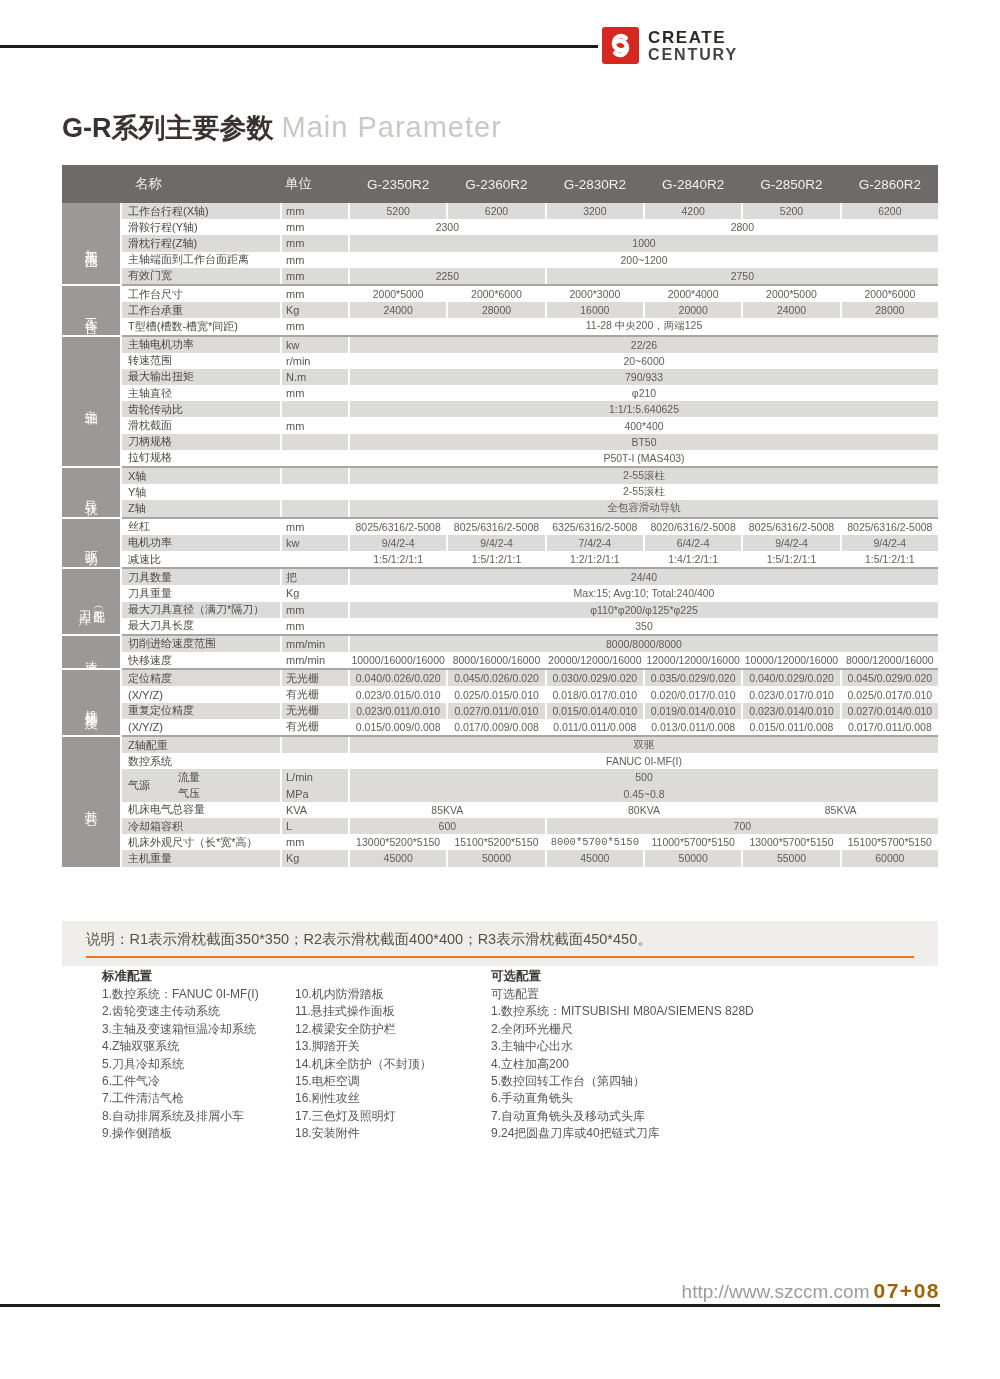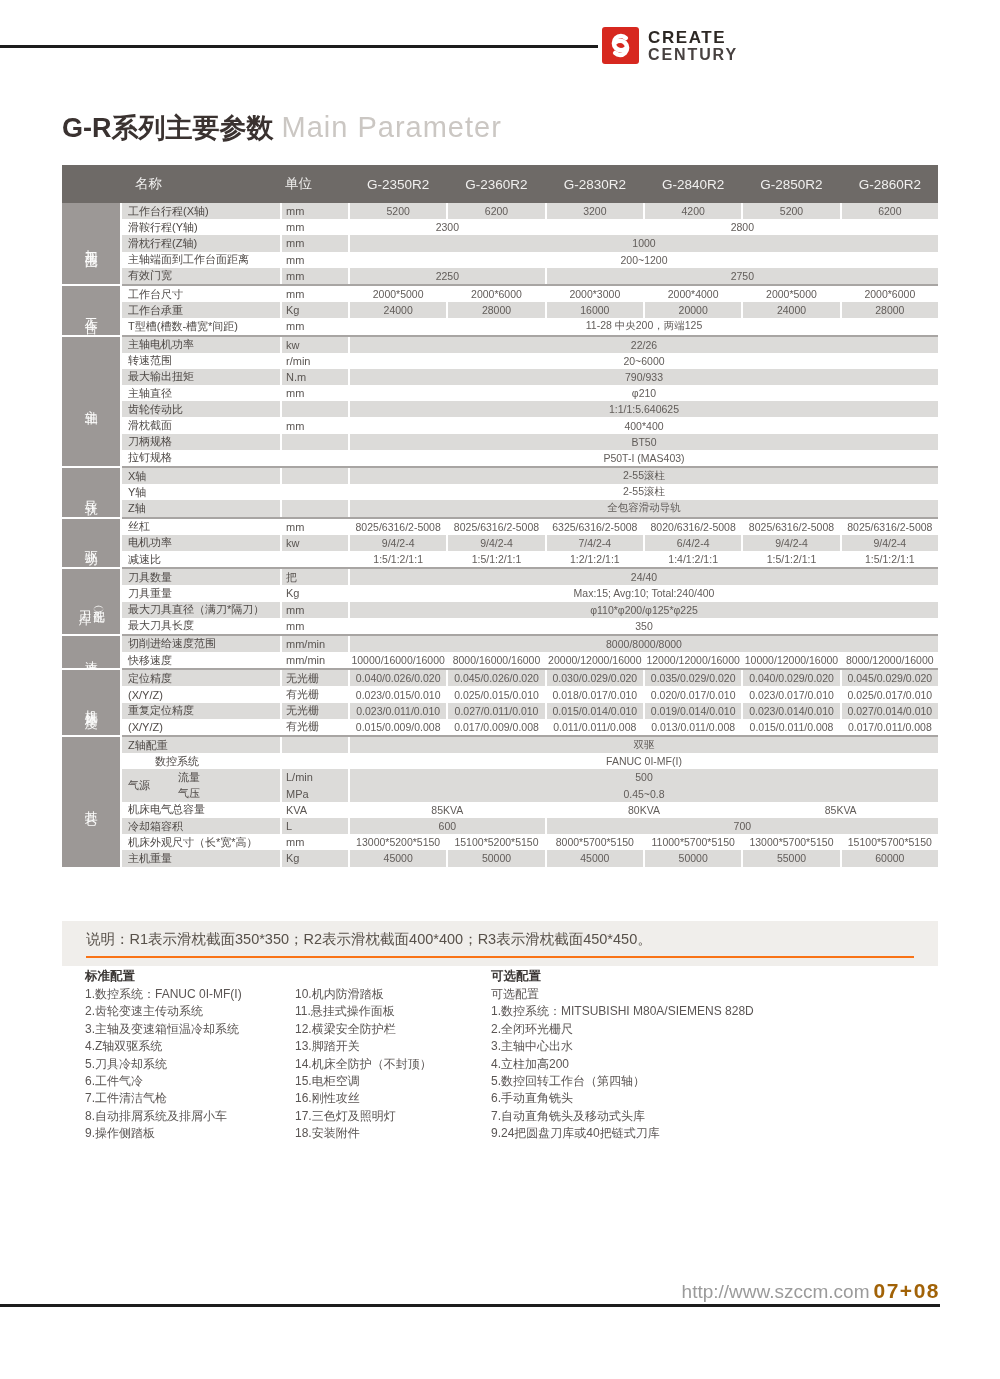--- a/index.html
+++ b/index.html
@@ -308,7 +308,7 @@
           <div class="c-name sg" style="grid-row: 1;">Z轴配重</div>
           <div class="c-unit sg" style="grid-row: 1;"></div>
           <div class="c-val sg" style="grid-area: 1 / 4 / auto / span 6;">双驱</div>
-          <div class="c-name sw" style="grid-row: 2; margin-left: 27px;">数控系统</div>
+          <div class="c-name sw" style="grid-row: 2;">数控系统</div>
           <div class="c-unit sw" style="grid-row: 2;"></div>
           <div class="c-val sw" style="grid-area: 2 / 4 / auto / span 6;">FANUC 0I-MF(I)</div>
           <div class="c-name group-name sg" style="grid-row: 3 / span 2;">

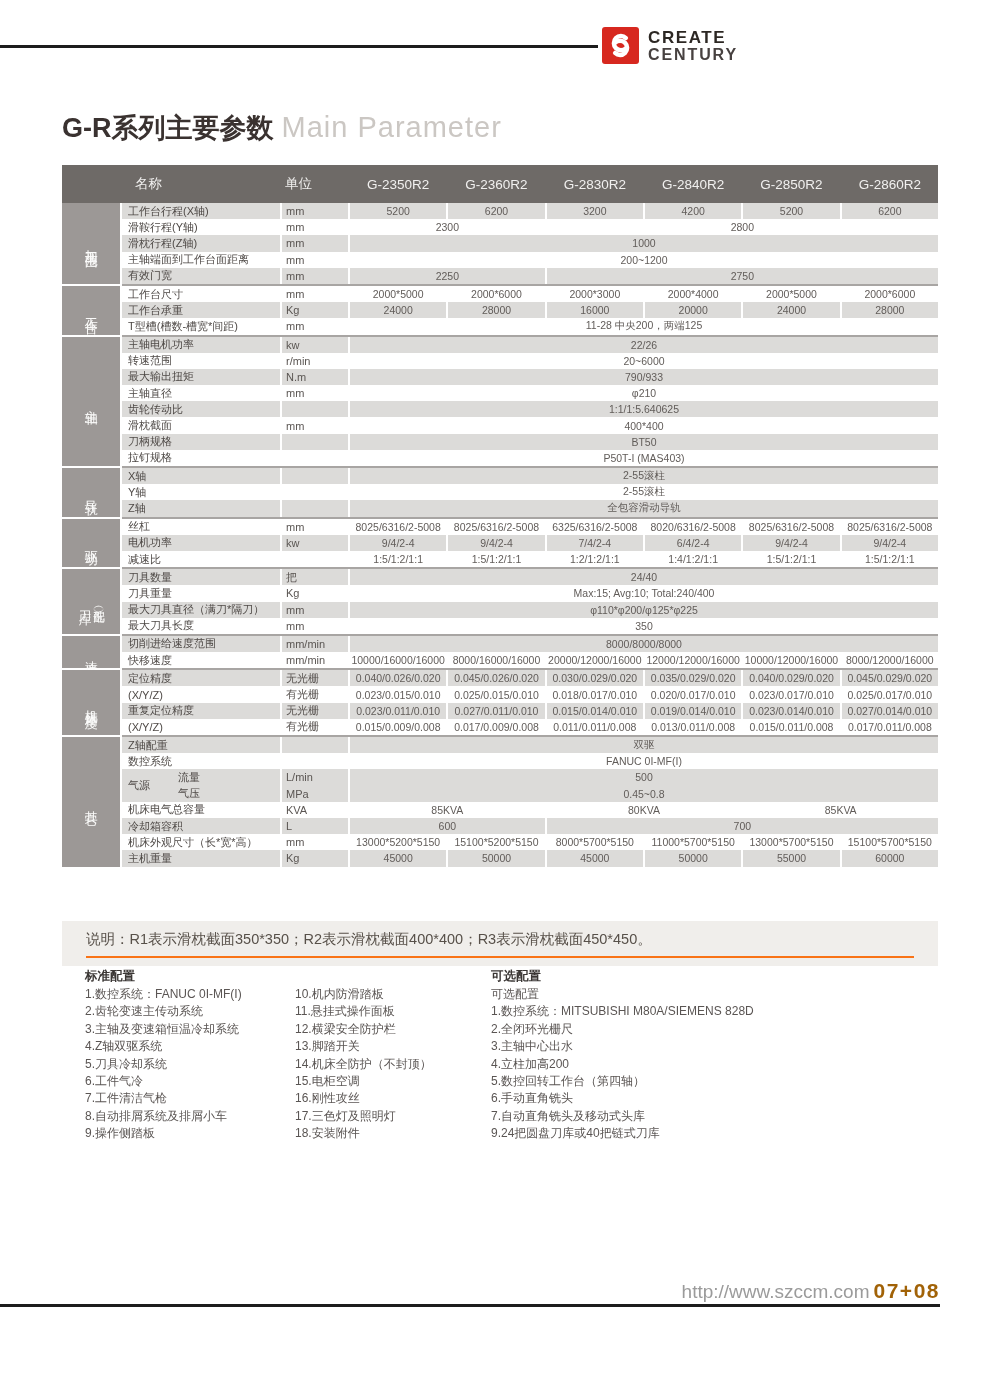--- a/index.html
+++ b/index.html
@@ -335,7 +335,7 @@
           <div class="c-unit sw" style="grid-row: 7;">mm</div>
           <div class="c-val sw" style="grid-area: 7 / 4 / auto / span 1;">13000*5200*5150</div>
           <div class="c-val sw" style="grid-area: 7 / 5 / auto / span 1;">15100*5200*5150</div>
-          <div class="c-val sw" style="grid-area: 7 / 6 / auto / span 1;">8000*5700*5150</div>
+          <div class="c-val sw" style="grid-area: 7 / 6 / auto / span 1; font-family: Liberation Mono, monospace;">8000*5700*5150</div>
           <div class="c-val sw" style="grid-area: 7 / 7 / auto / span 1;">11000*5700*5150</div>
           <div class="c-val sw" style="grid-area: 7 / 8 / auto / span 1;">13000*5700*5150</div>
           <div class="c-val sw" style="grid-area: 7 / 9 / auto / span 1;">15100*5700*5150</div>

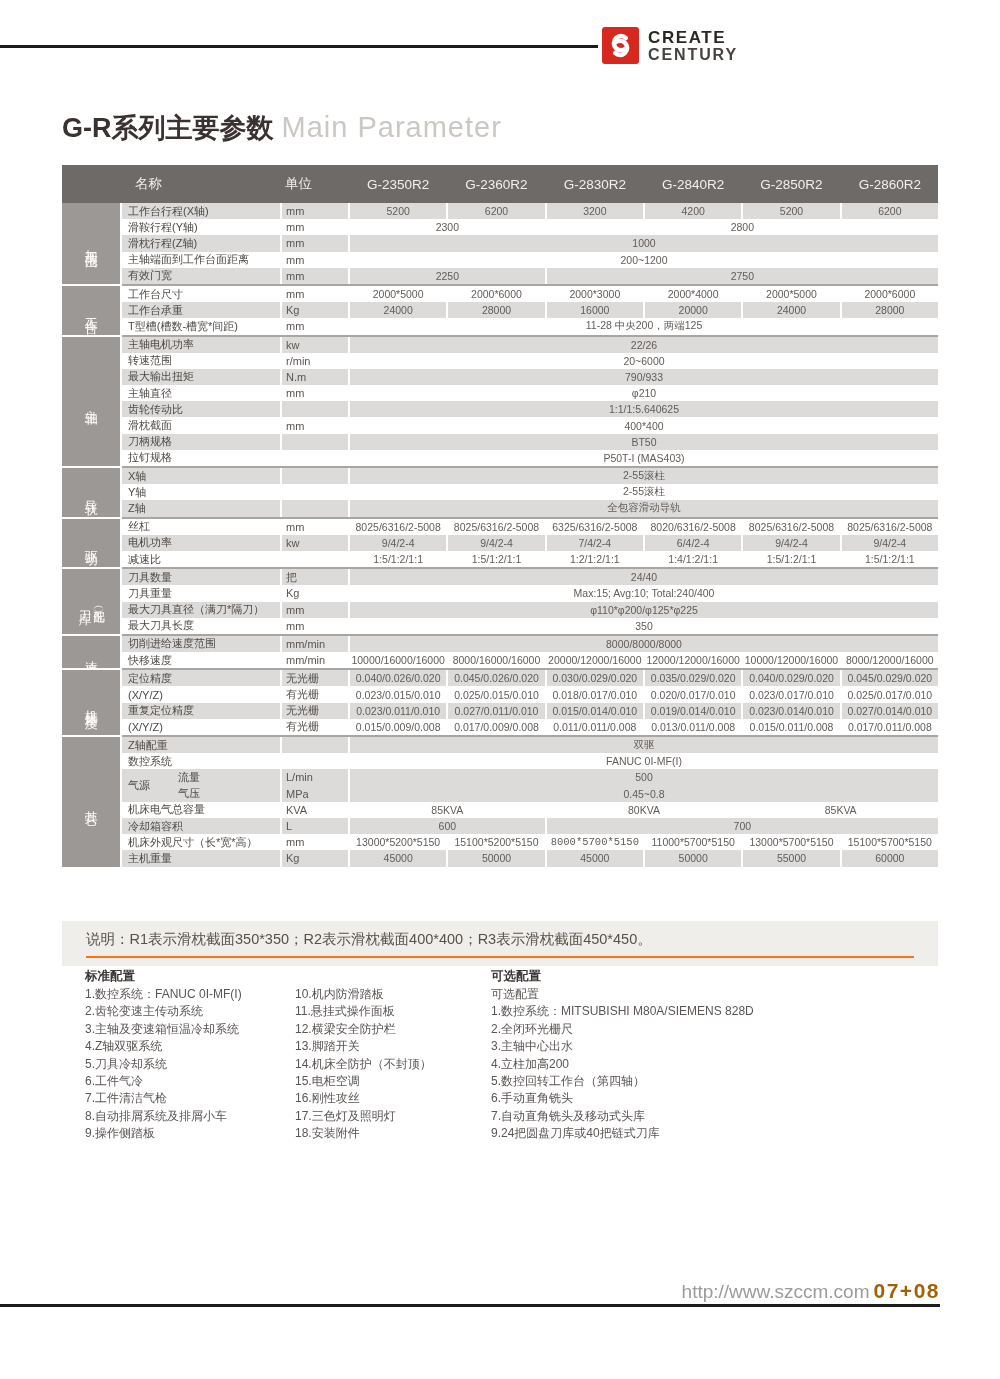--- a/index.html
+++ b/index.html
@@ -50,7 +50,7 @@
   .cfg-title{font-size:12.5px;font-weight:bold;color:#3a3634;height:18px;}
   .cfg-item{line-height:17.4px;white-space:nowrap;}
   .cfg-spacer{height:18px;}
-  #cfg-std-1{left:85px;width:210px;}
+  #cfg-std-1{left:102px;width:210px;}
   #cfg-std-2{left:295px;width:210px;}
   #cfg-opt{left:491px;width:360px;}
   

